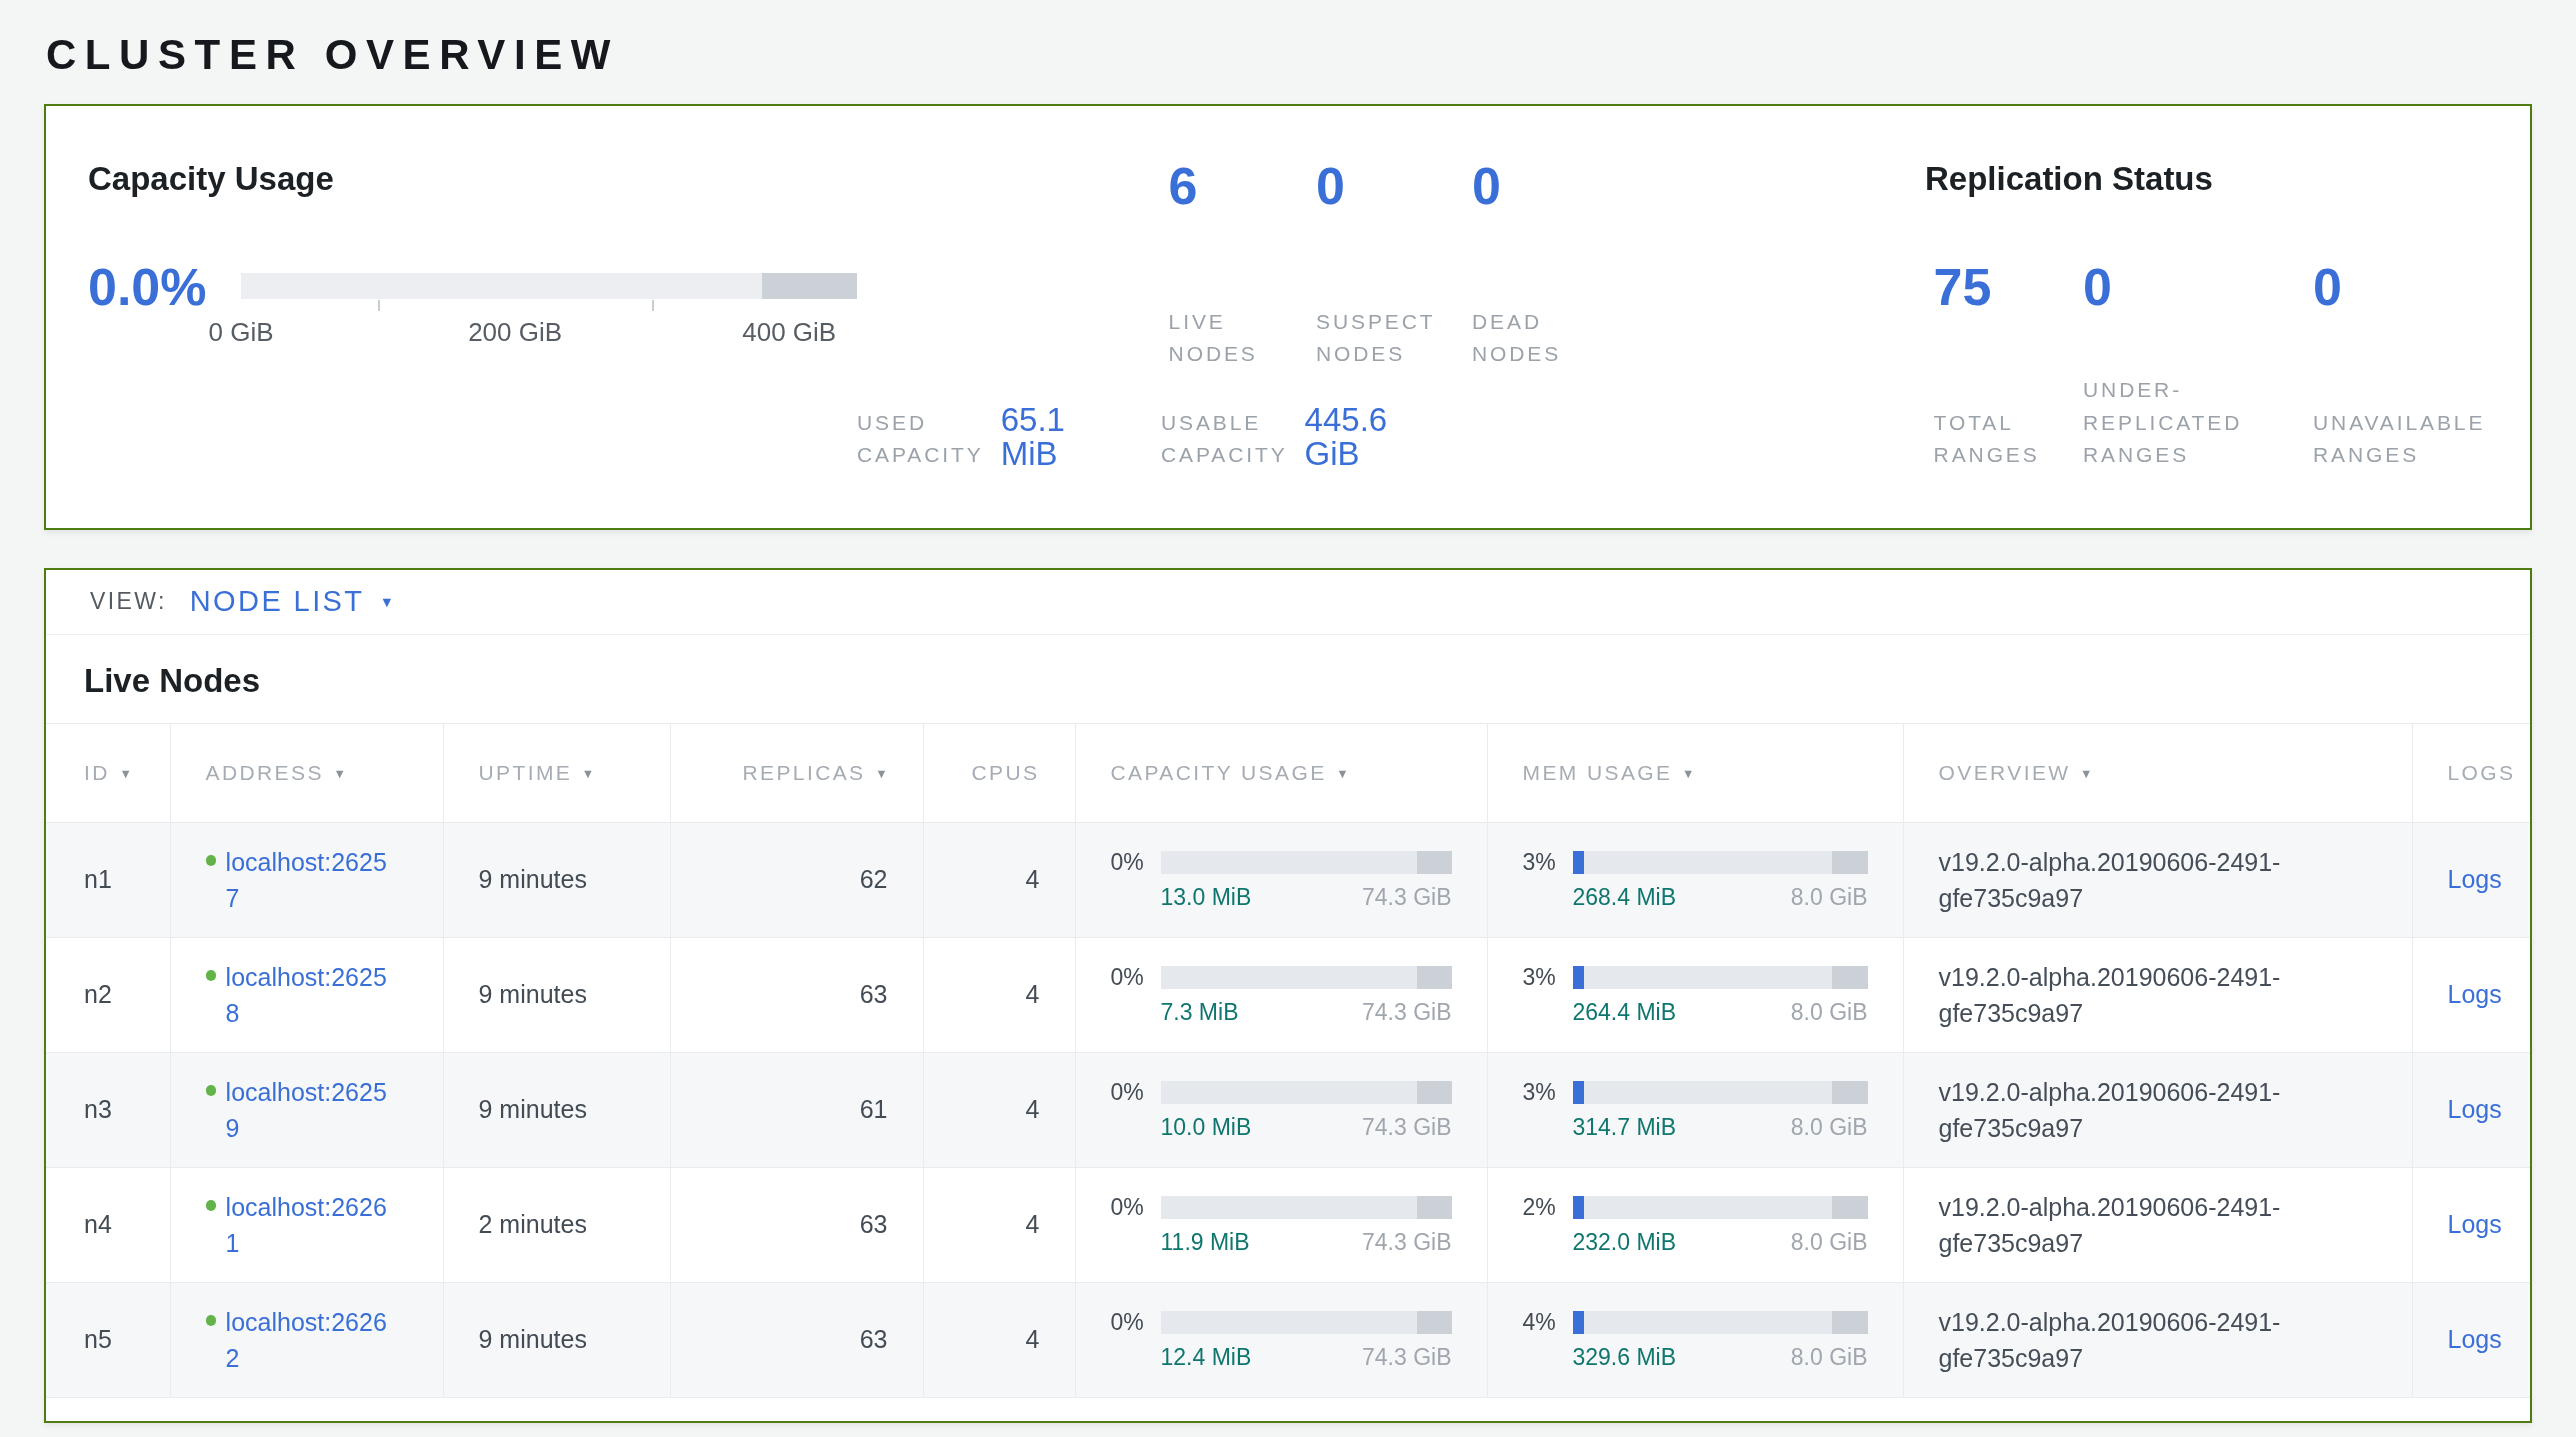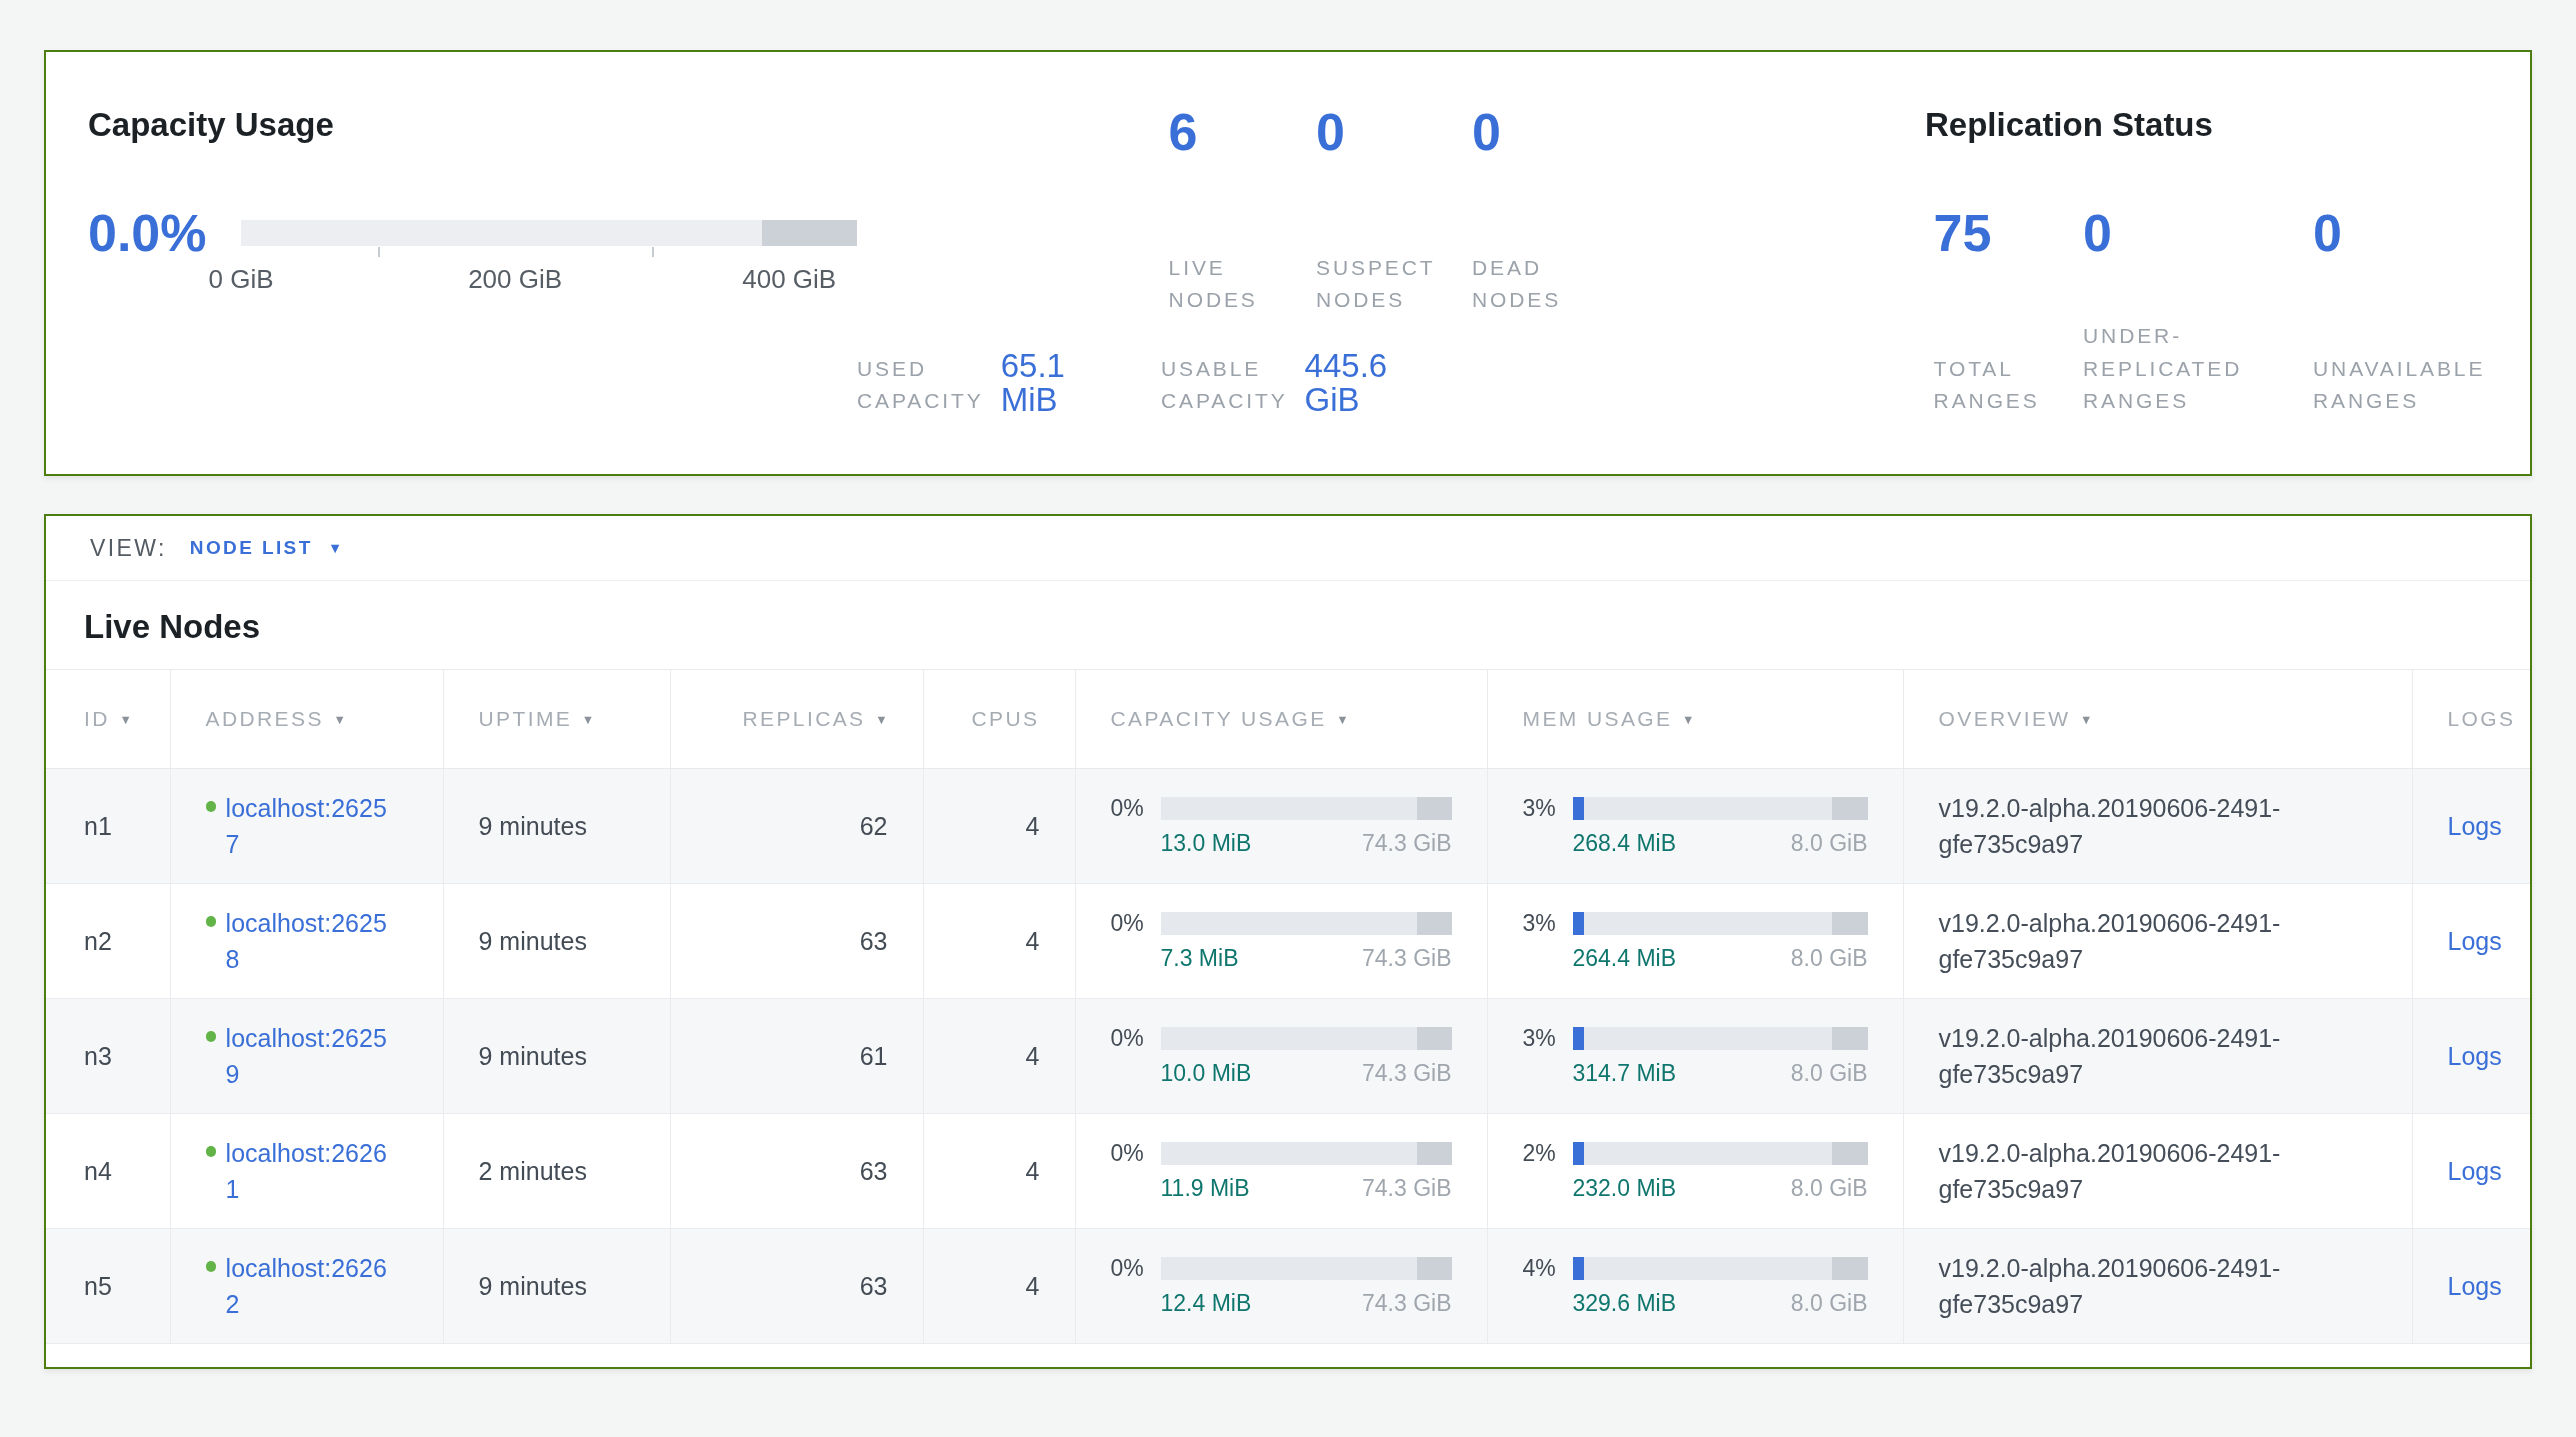--- a/index.html
+++ b/index.html
@@ -114,6 +114,7 @@
 
 <div class="page">
 
+  <h1 class="page-title">CLUSTER OVERVIEW</h1>
 
   <div class="card summary-card">
 

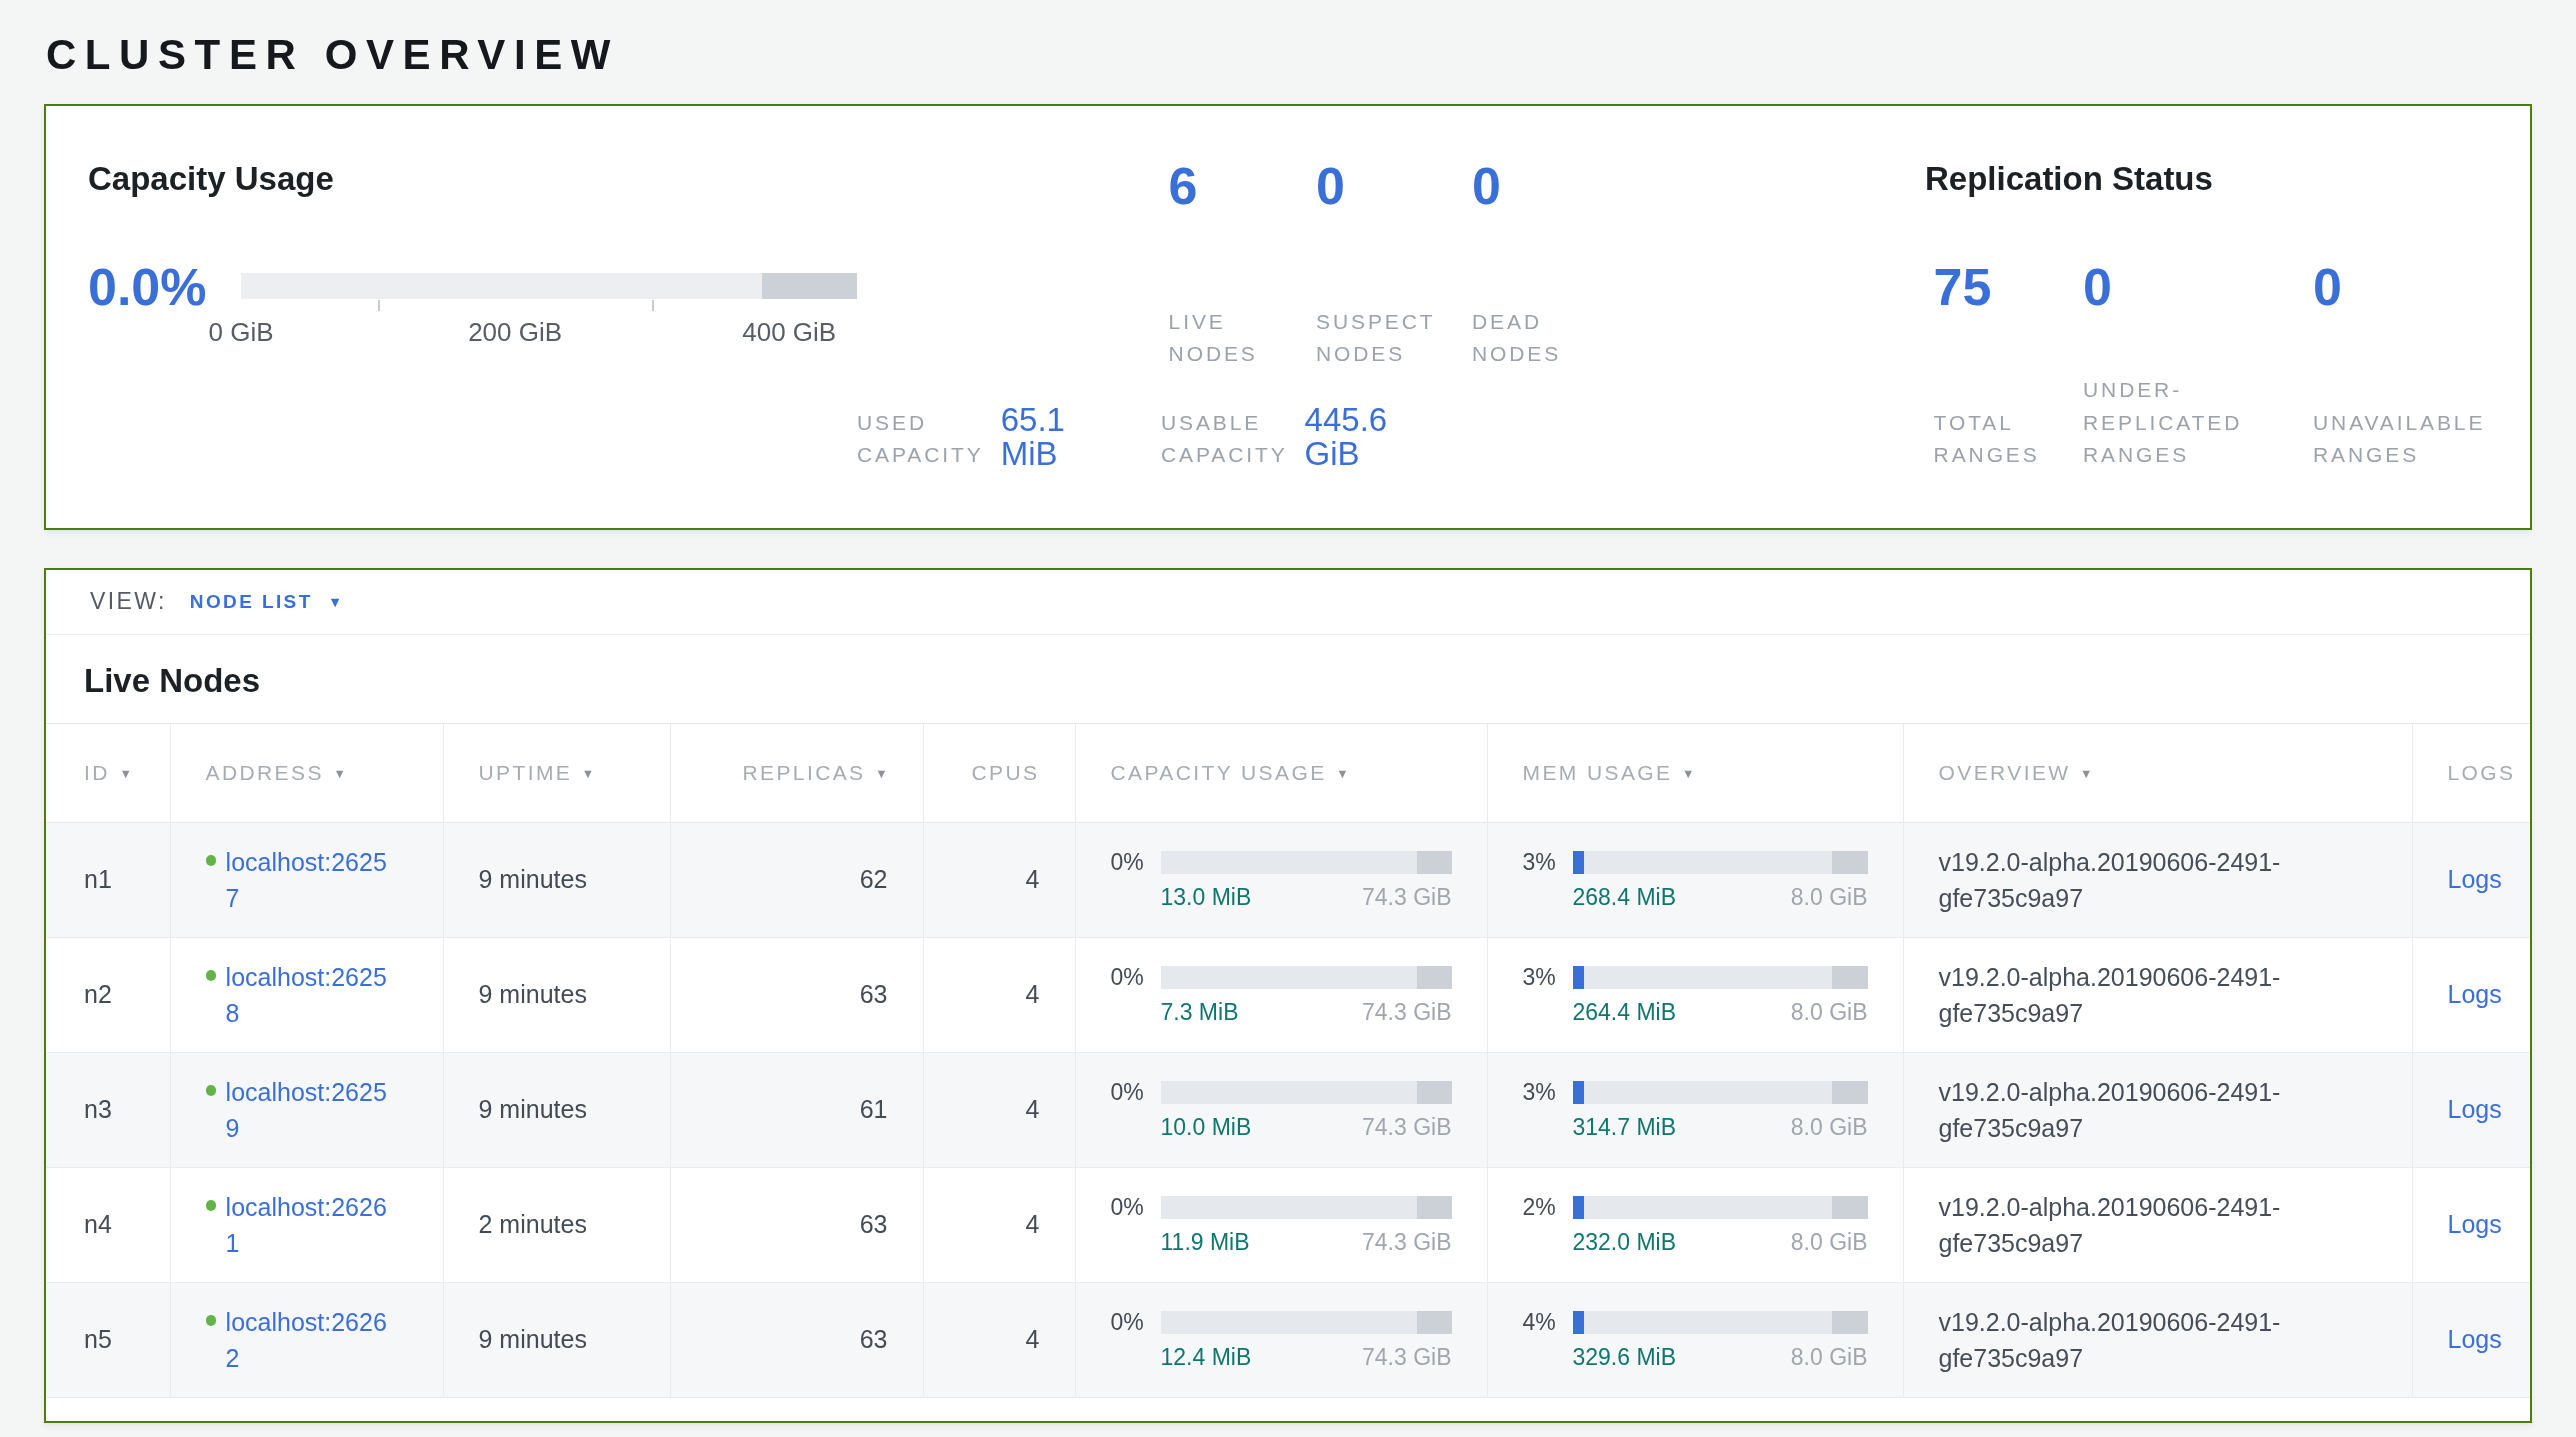--- a/index.html
+++ b/index.html
@@ -67,7 +67,7 @@
   }
   .view-label { font-size: 23px; letter-spacing: 2.4px; color: #545b62; }
   .view-select { display: flex; align-items: center; margin-left: 23px; cursor: pointer; }
-  .view-selected { font-size: 19px; letter-spacing: 2.4px; color: var(--accent); font-weight: 700; }
+  .view-selected { font-size: 29px; letter-spacing: 2.4px; color: var(--accent); font-weight: 400; }
   .view-caret { margin-left: 15.3px; font-size: 14.4px; color: var(--accent); }
 
   .table-title { font-size: 33px; font-weight: 700; color: #1c2126; margin: 0; padding: 27px 44px 23px 38px; }

